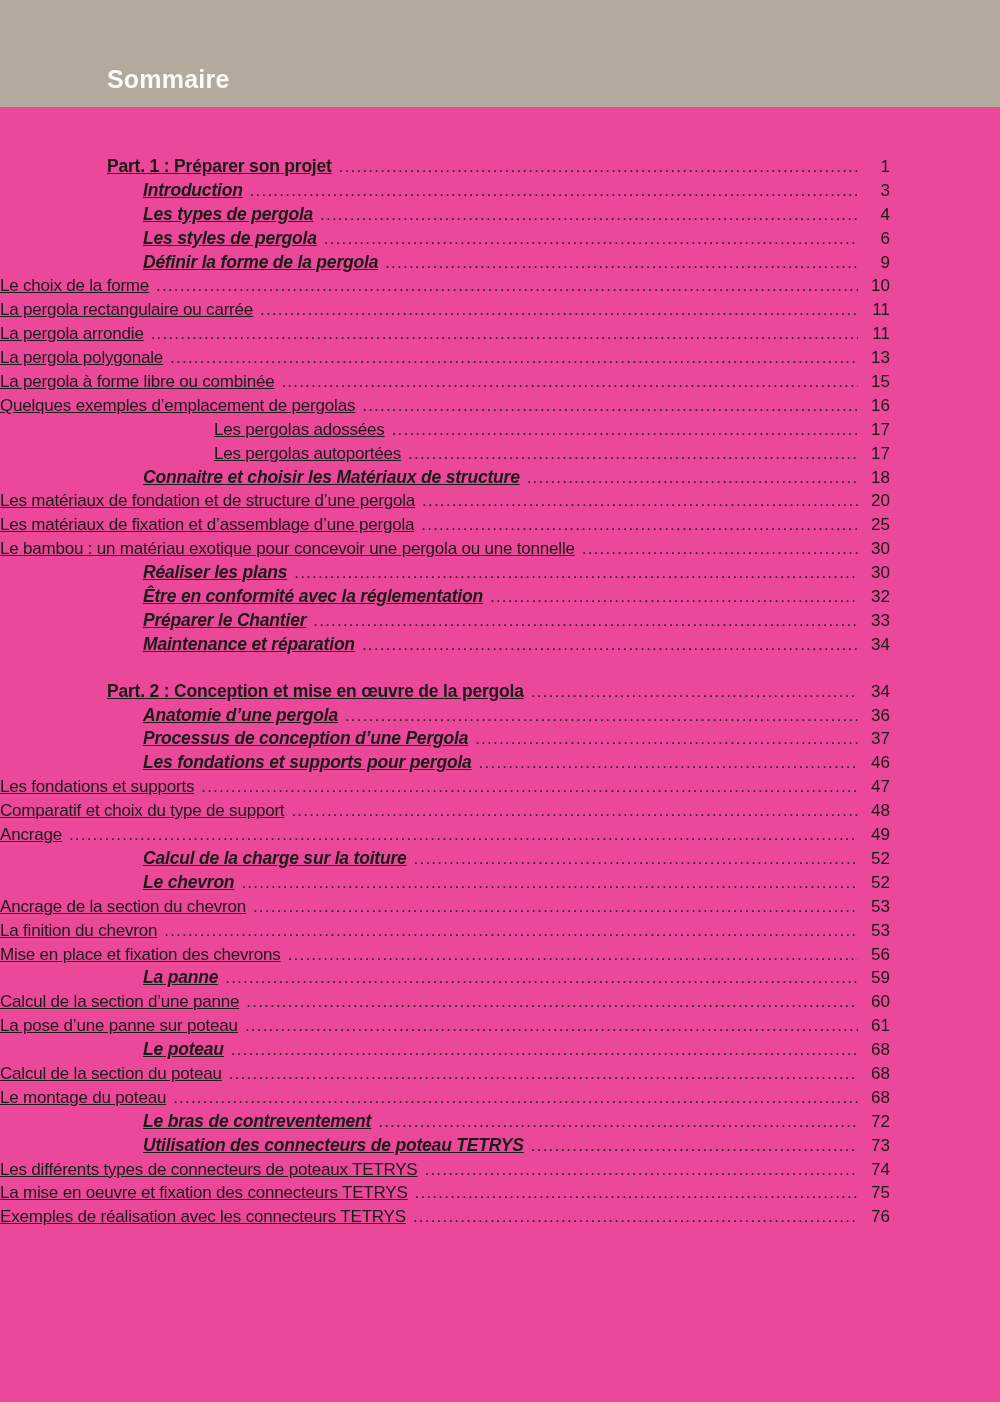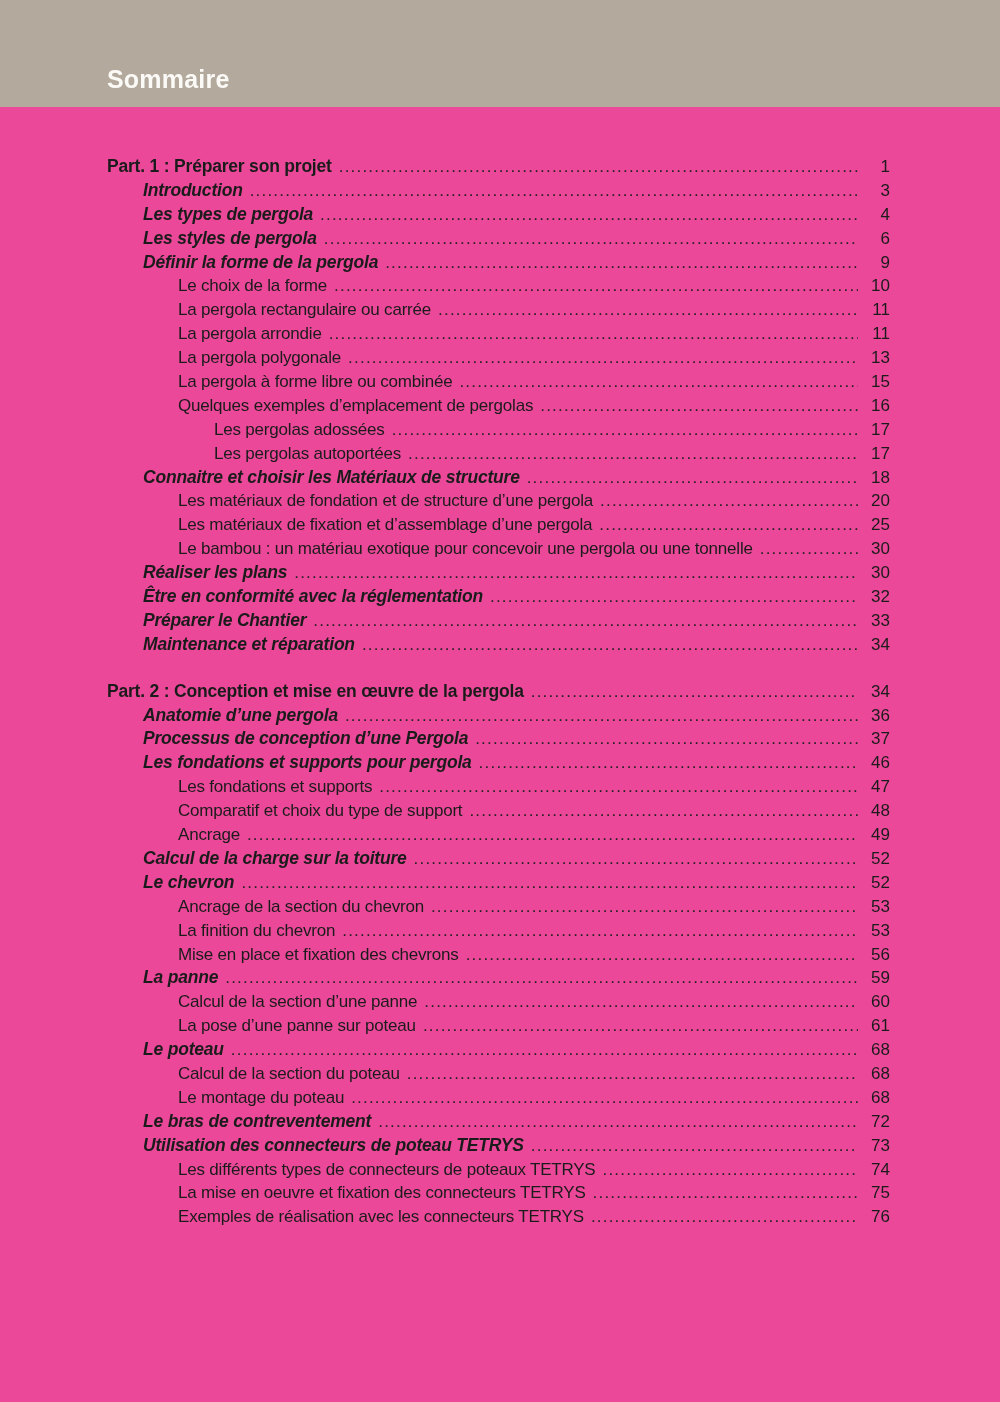--- a/index.html
+++ b/index.html
@@ -52,6 +52,7 @@
   .title {
     white-space: nowrap;
     letter-spacing: -0.2px;
+    text-decoration: underline;
   }
   .dots {
     flex: 1;

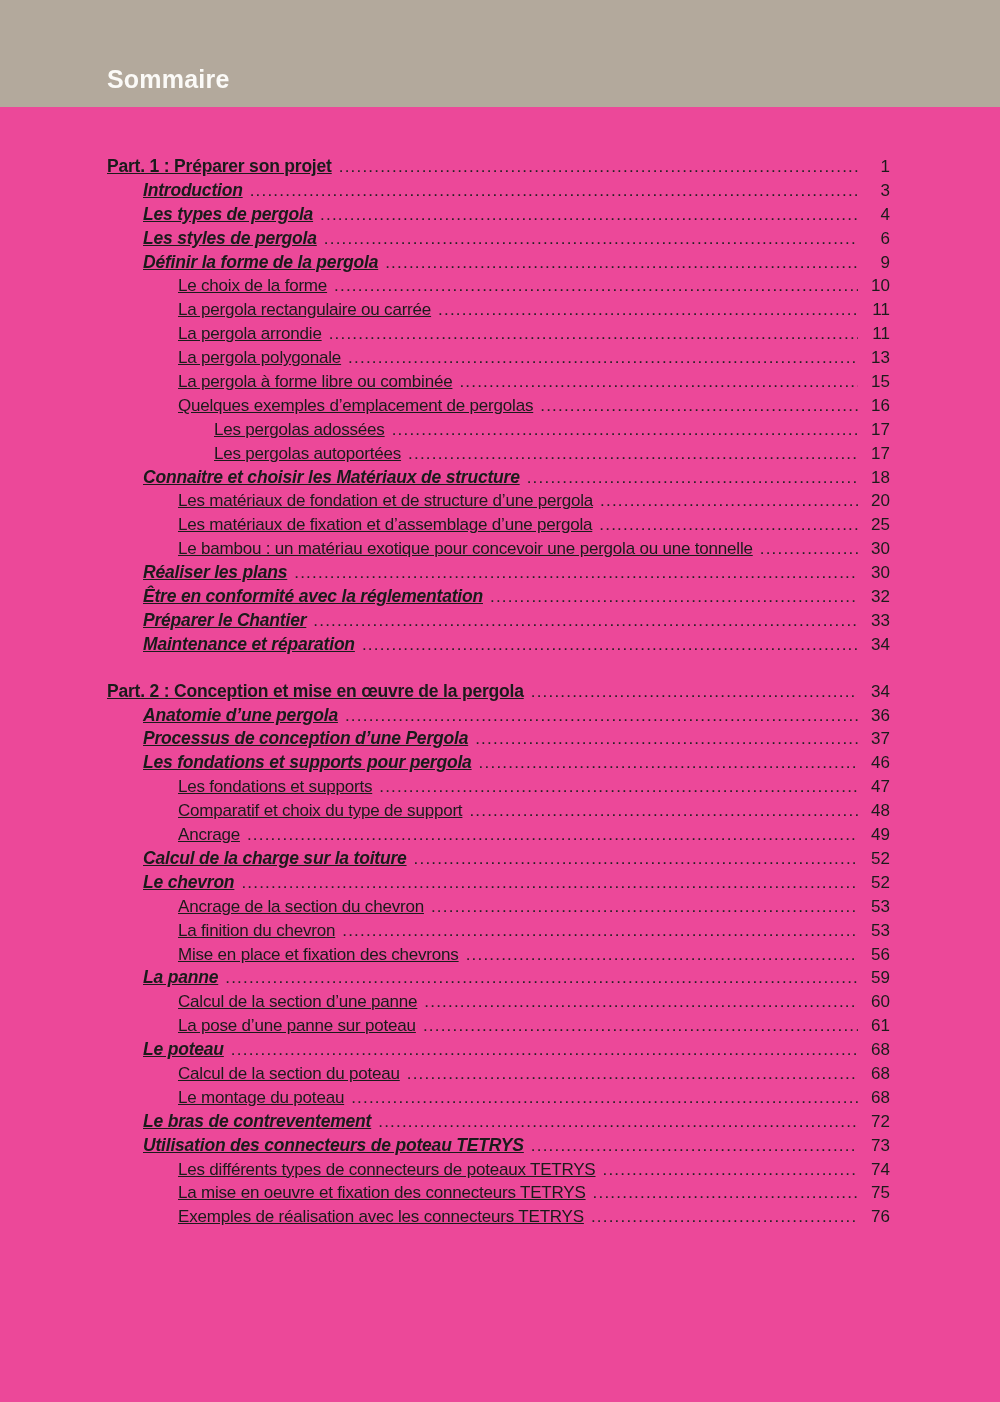--- a/index.html
+++ b/index.html
@@ -47,7 +47,7 @@
   .row.gap { margin-top: 23px; }
   .lvl0 { margin-left: 107px; font-weight: 700; font-size: 17.5px; }
   .lvl1 { margin-left: 143px; font-weight: 700; font-style: italic; font-size: 17.5px; }
-  .lvl2 { margin-left: 178px; }
+  .lvl2 { }
   .lvl3 { margin-left: 214px; align-items: center; }
   .title {
     white-space: nowrap;

